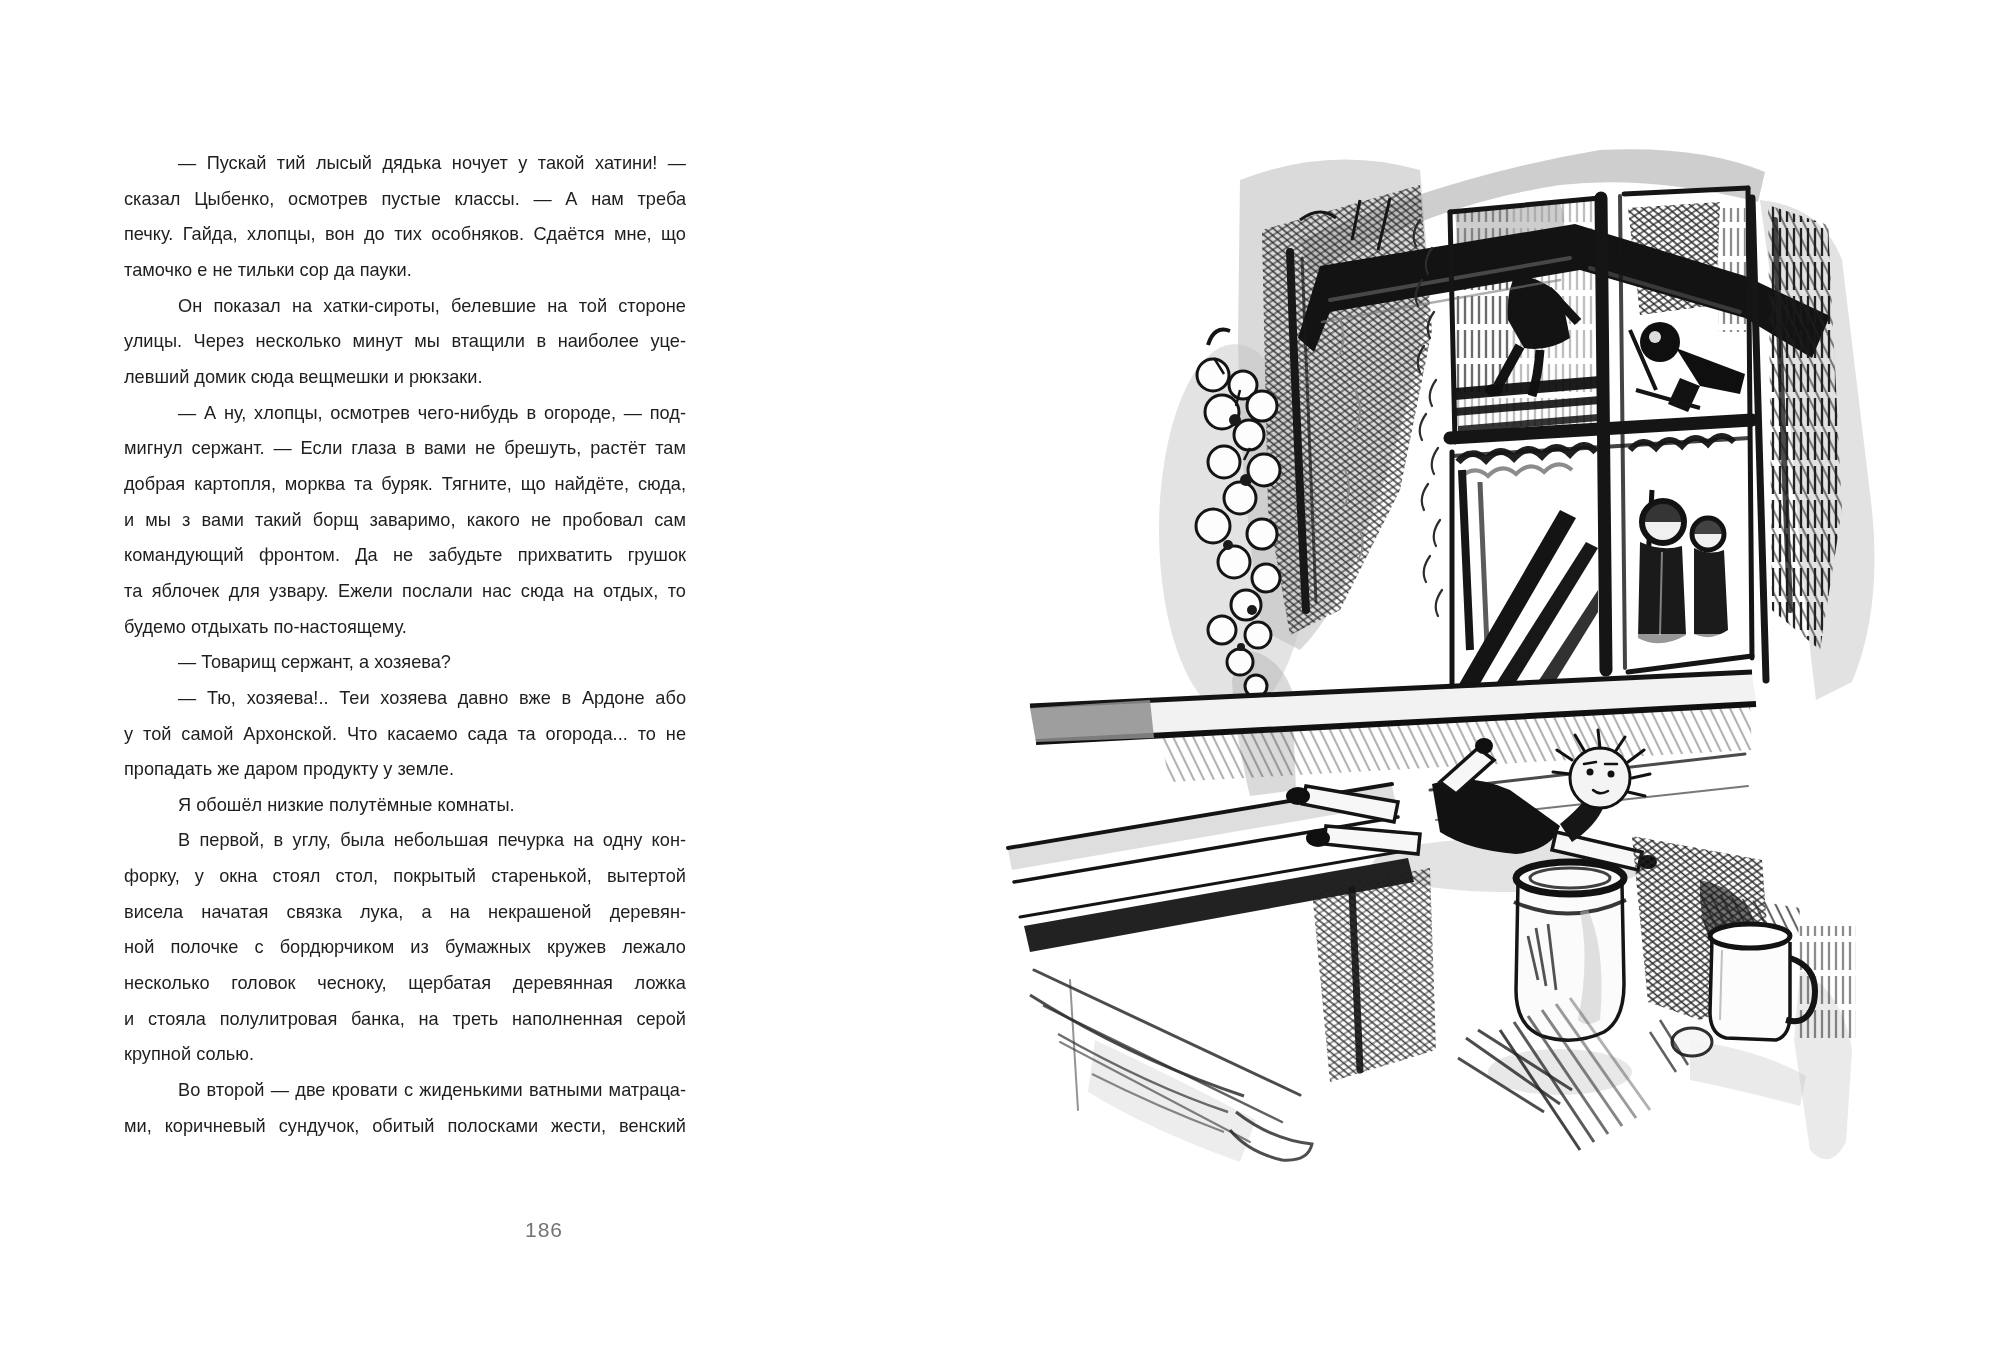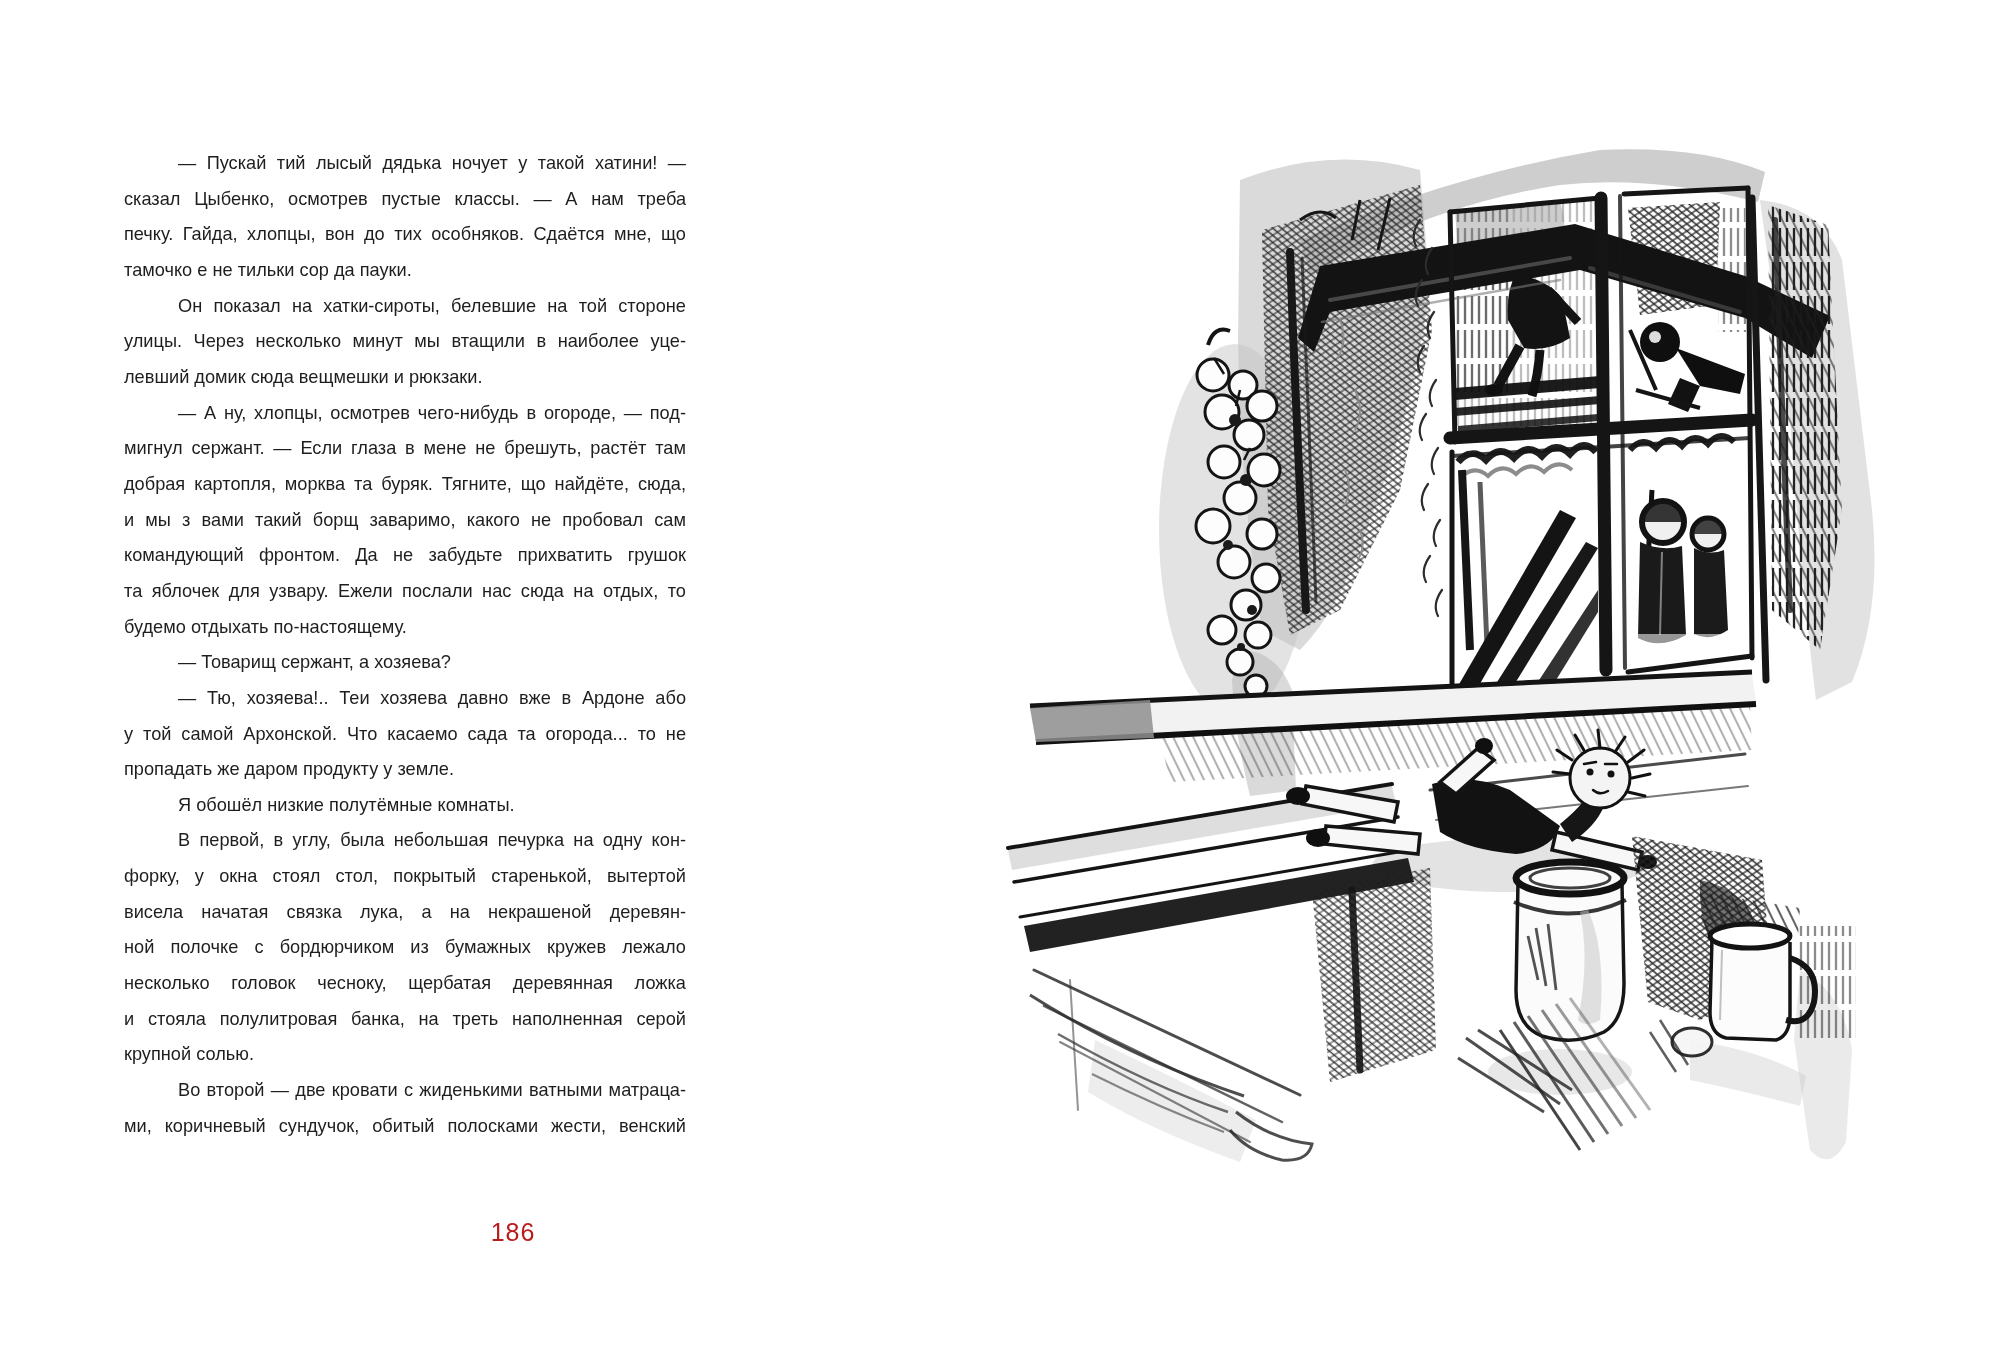--- a/index.html
+++ b/index.html
@@ -38,7 +38,7 @@
     <div class="line">улицы. Через несколько минут мы втащили в наиболее уце-</div>
     <div class="line plain">левший домик сюда вещмешки и рюкзаки.</div>
     <div class="line first">— А ну, хлопцы, осмотрев чего-нибудь в огороде, — под-</div>
-    <div class="line">мигнул сержант. — Если глаза в мене не брешуть, растёт там</div>
+    <div class="line">мигнул сержант. — Если глаза в вами не брешуть, растёт там</div>
     <div class="line">добрая картопля, морква та буряк. Тягните, що найдёте, сюда,</div>
     <div class="line">и мы з вами такий борщ заваримо, какого не пробовал сам</div>
     <div class="line">командующий фронтом. Да не забудьте прихватить грушок</div>

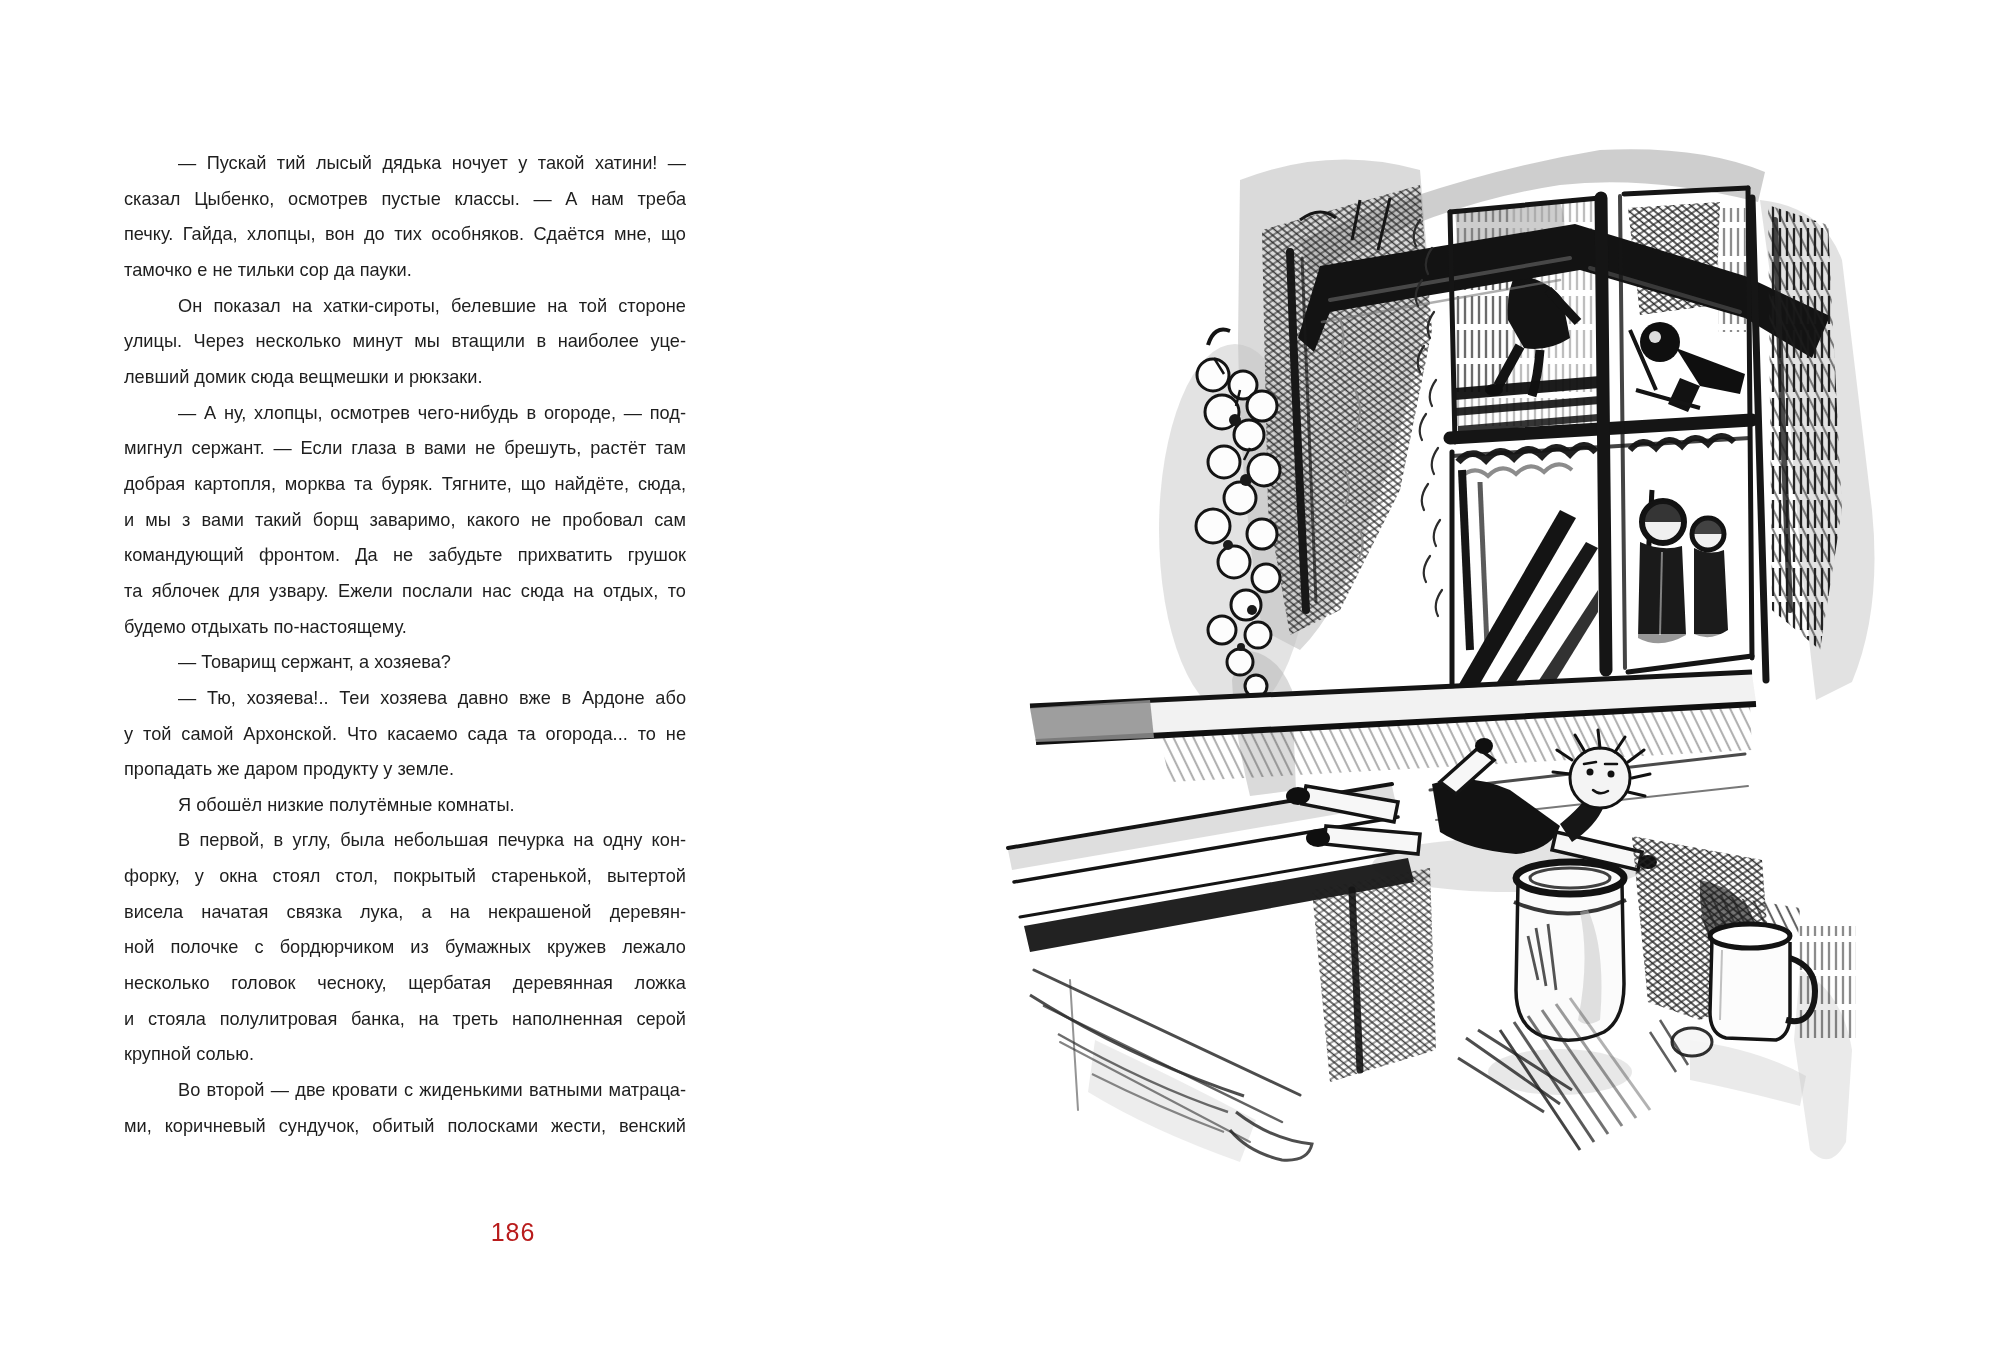--- a/index.html
+++ b/index.html
@@ -20,7 +20,7 @@
   .line.plain{text-align:left;text-align-last:left;}
   .page-number{
     position:absolute;left:463px;top:1218px;width:100px;
-    text-align:center;color:#b91c1c;font-size:25px;letter-spacing:1px;
+    text-align:right;color:#737373;font-size:21px;letter-spacing:1px;
   }
   .illustration{
     position:absolute;left:1000px;top:90px;width:930px;height:1110px;

